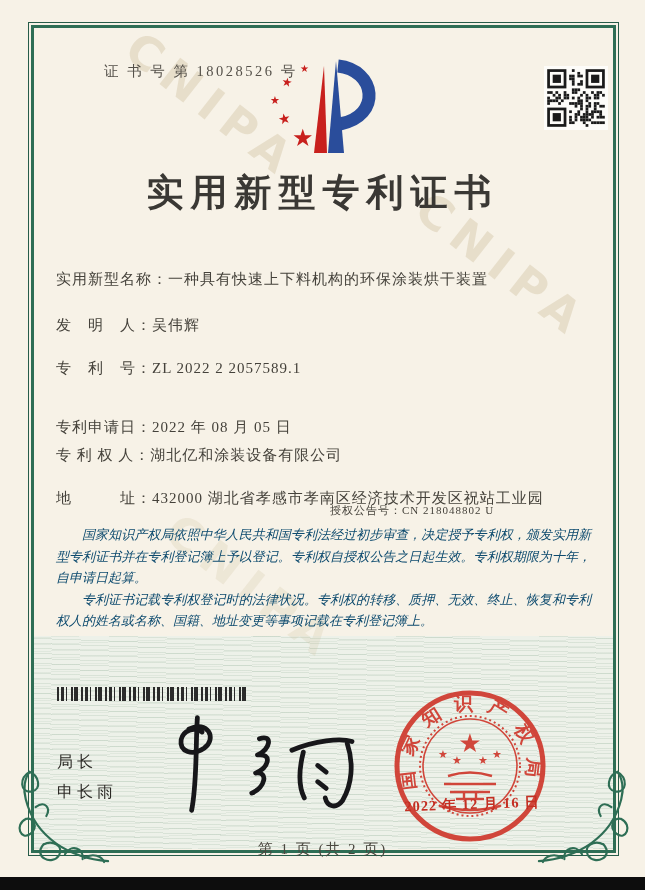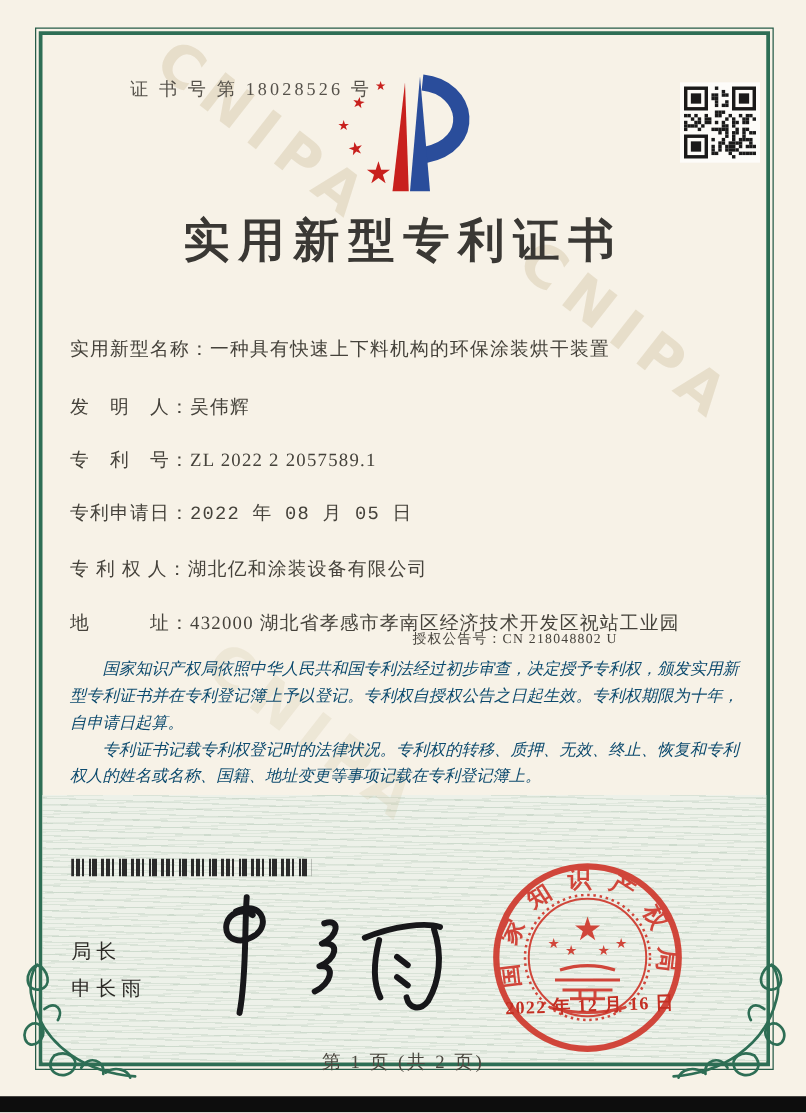--- a/index.html
+++ b/index.html
@@ -238,7 +238,7 @@
   <div class="frow" style="top:330px;">
     <span class="flabel">专　利　号：</span><span class="fvalue">ZL 2022 2 2057589.1</span>
   </div>
-  <div class="frow" style="top:372px;font-family:Liberation Mono, monospace;">
+  <div class="frow" style="top:389px;">
     <span class="flabel">专利申请日：</span><span class="fvalue">2022 年 08 月 05 日</span>
   </div>
   <div class="frow" style="top:417px;">

